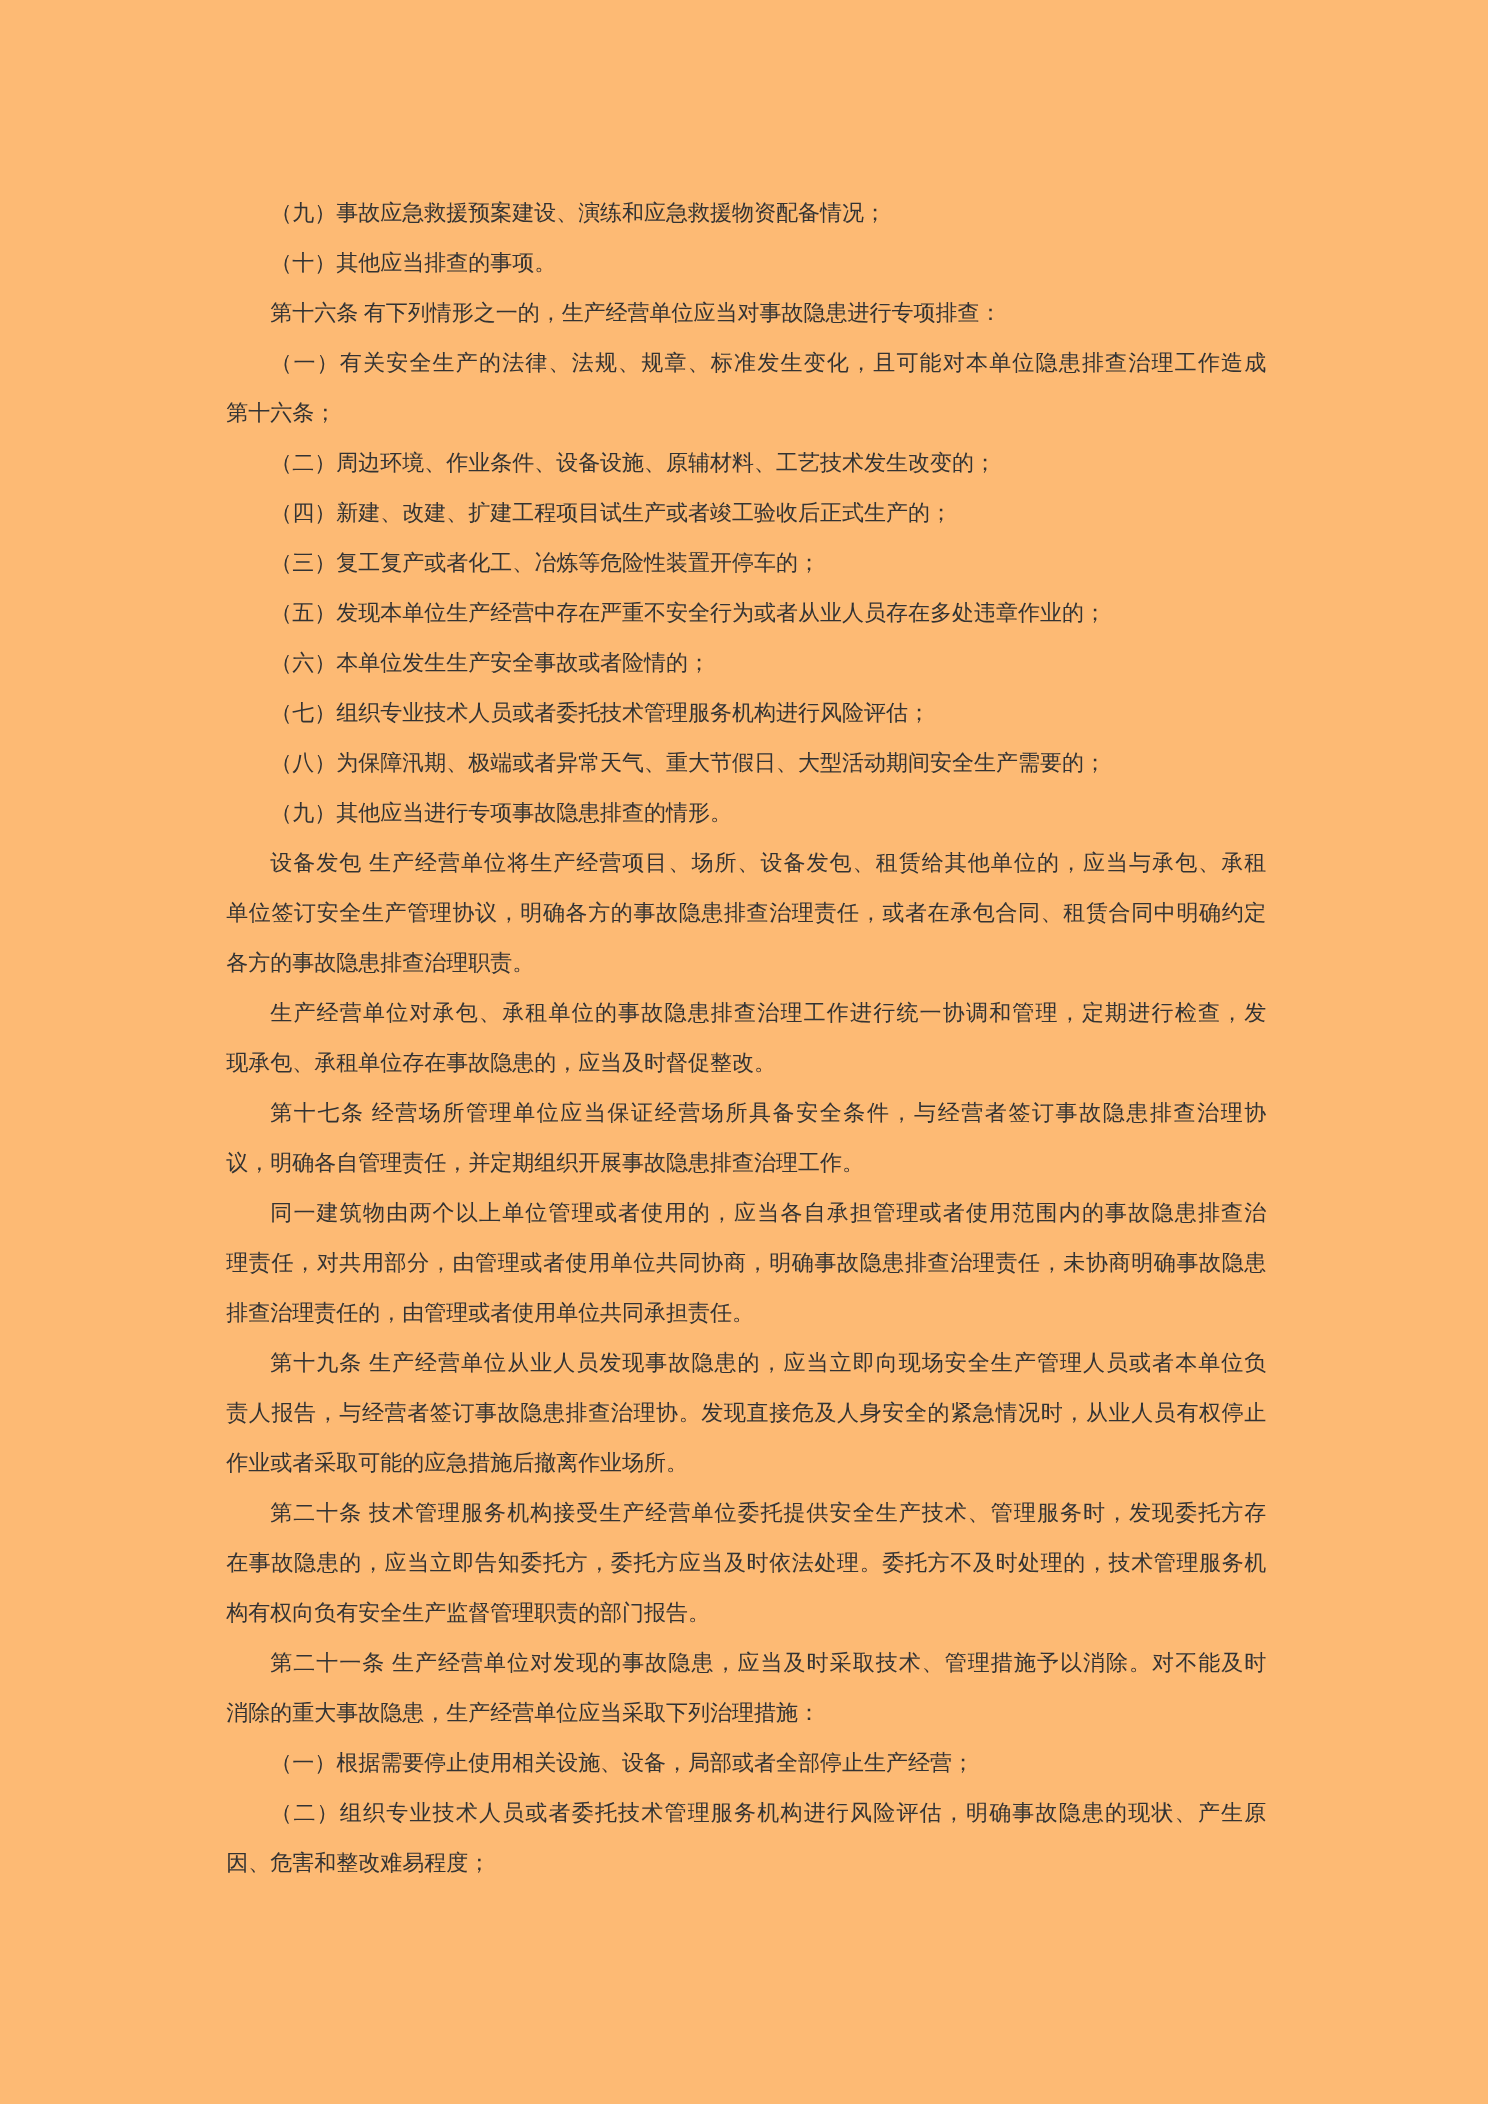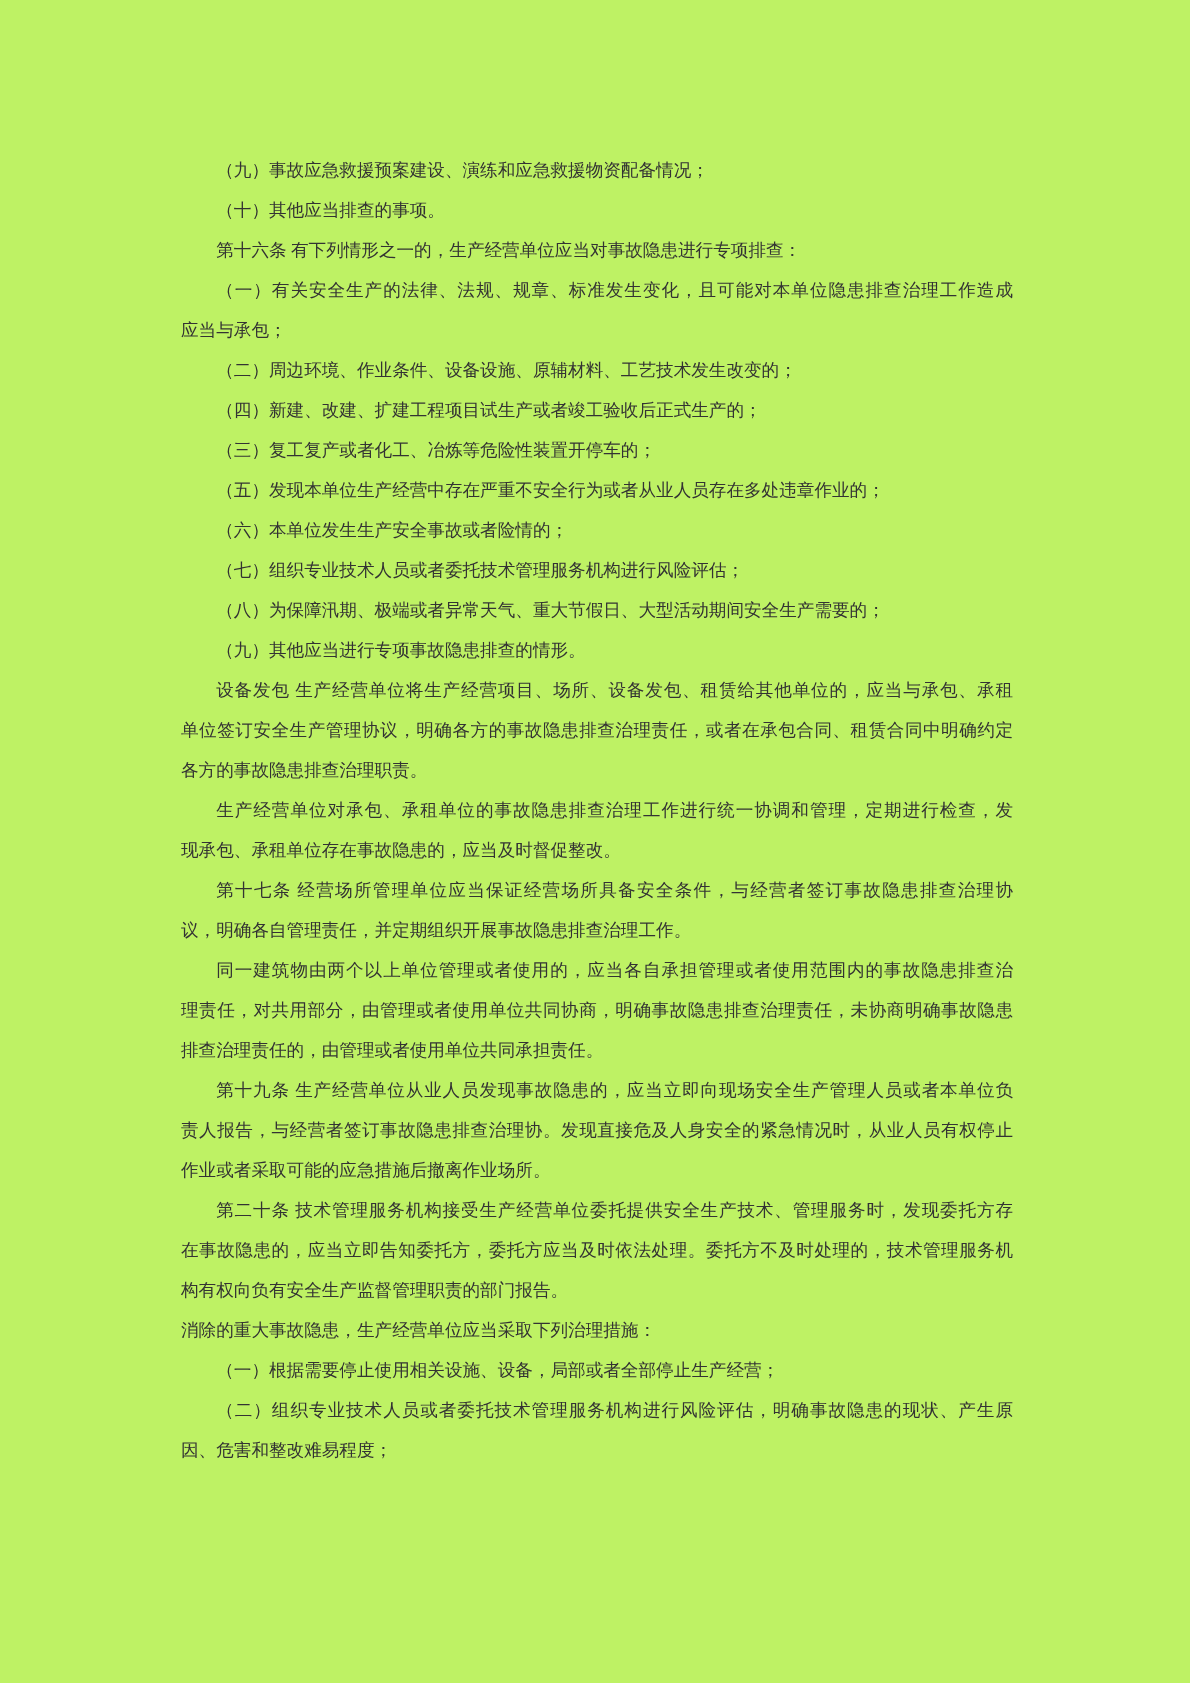--- a/index.html
+++ b/index.html
@@ -18,7 +18,7 @@
     left: 0; top: 0;
     width: 1190px;
     height: 1683px;
-    background: #bef264;
+    background: #fdba74;
   }
   .doc-body {
     position: absolute;

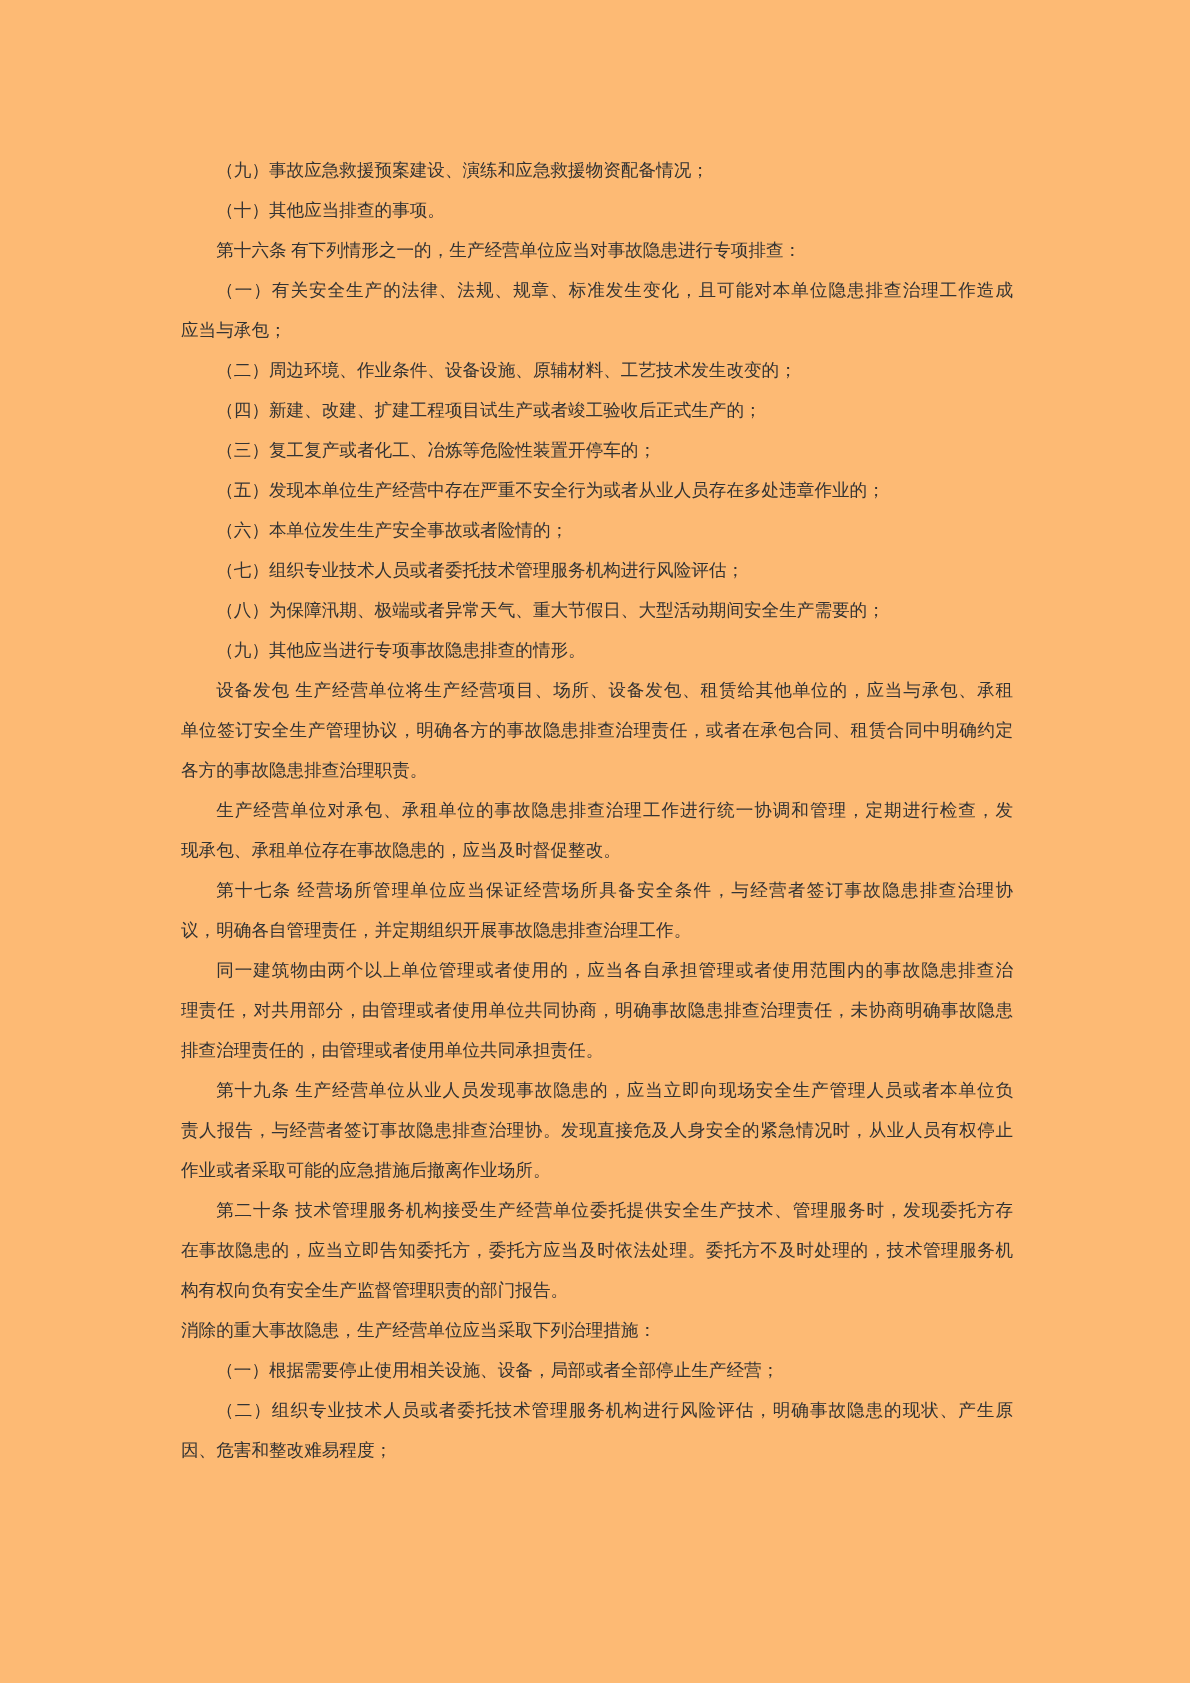--- a/index.html
+++ b/index.html
@@ -61,7 +61,7 @@
       </div>
       <div class="para">
         <div class="line first fill">（一）有关安全生产的法律、法规、规章、标准发生变化，且可能对本单位隐患排查治理工作造成</div>
-        <div class="line">应当与承包；</div>
+        <div class="line">第十六条；</div>
       </div>
       <div class="para">
         <div class="line first">（二）周边环境、作业条件、设备设施、原辅材料、工艺技术发生改变的；</div>

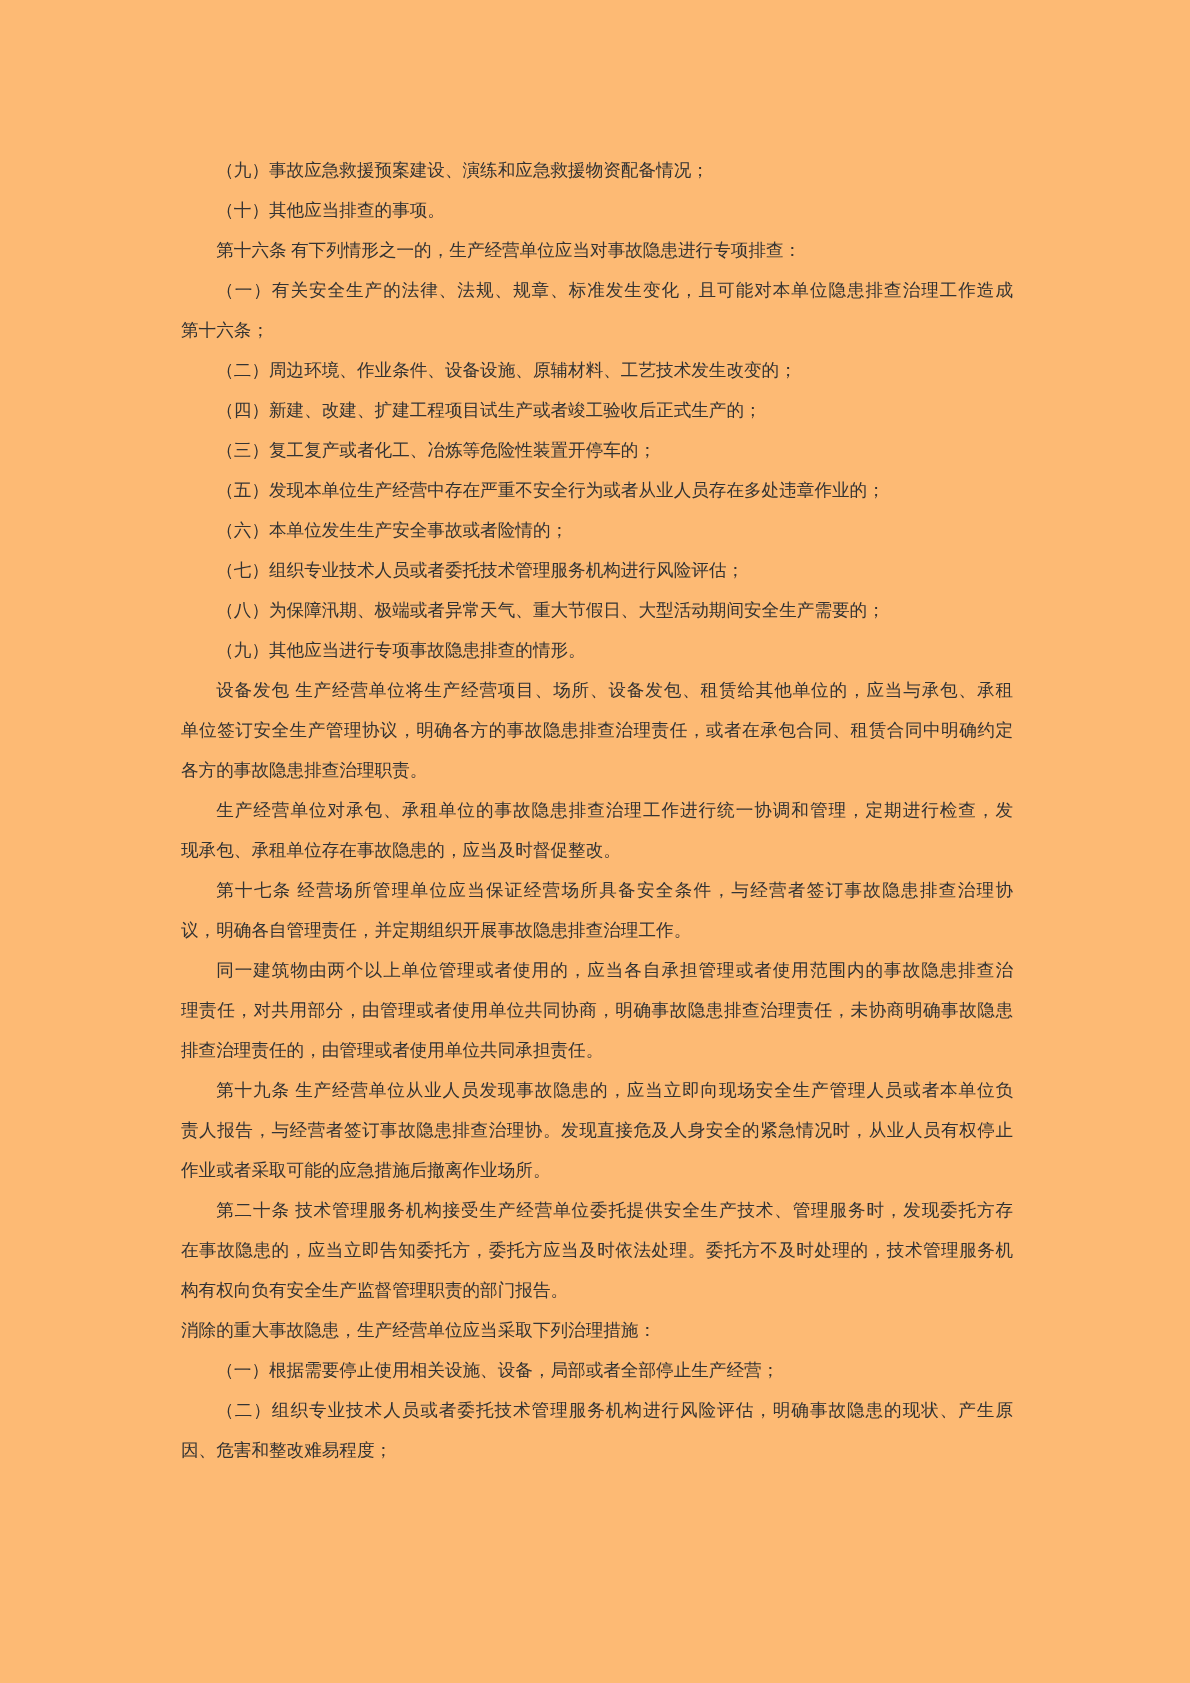--- a/index.html
+++ b/index.html
@@ -116,6 +116,7 @@
         <div class="line">构有权向负有安全生产监督管理职责的部门报告。</div>
       </div>
       <div class="para">
+        <div class="line first fill"><span class="term">第二十一条</span> 生产经营单位对发现的事故隐患，应当及时采取技术、管理措施予以消除。对不能及时</div>
         <div class="line">消除的重大事故隐患，生产经营单位应当采取下列治理措施：</div>
       </div>
       <div class="para">

